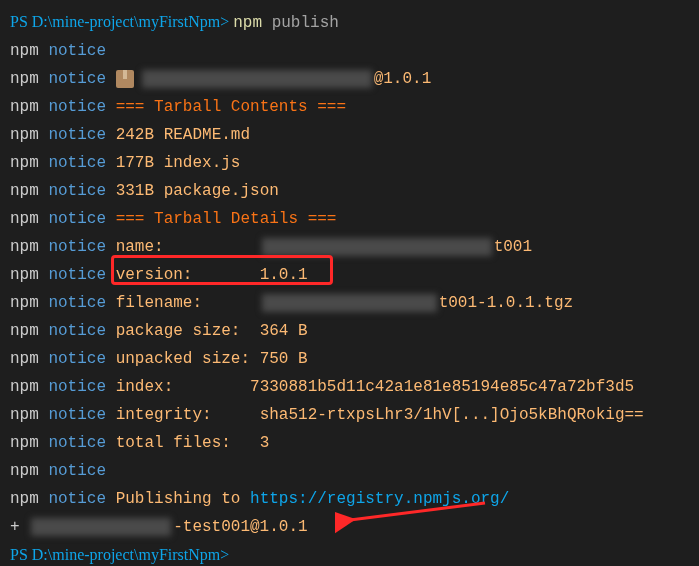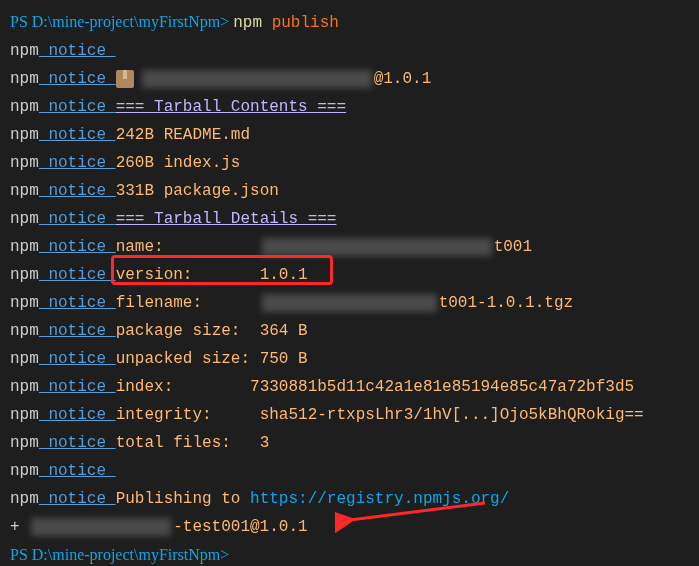--- a/index.html
+++ b/index.html
@@ -25,7 +25,7 @@
     }
     .ps-prefix { color: #0ea5e9; font-family: Liberation Serif, serif; }
     .npm-cmd { color: #dcdcaa; }
-    .publish { color: #f97316; }
+    .publish { color: #a3a3a3; }
     .npm-label { color: #cccccc; }
     .notice { color: #569cd6; text-decoration: underline; }
     .section { color: #c4b5fd; text-decoration: underline; }

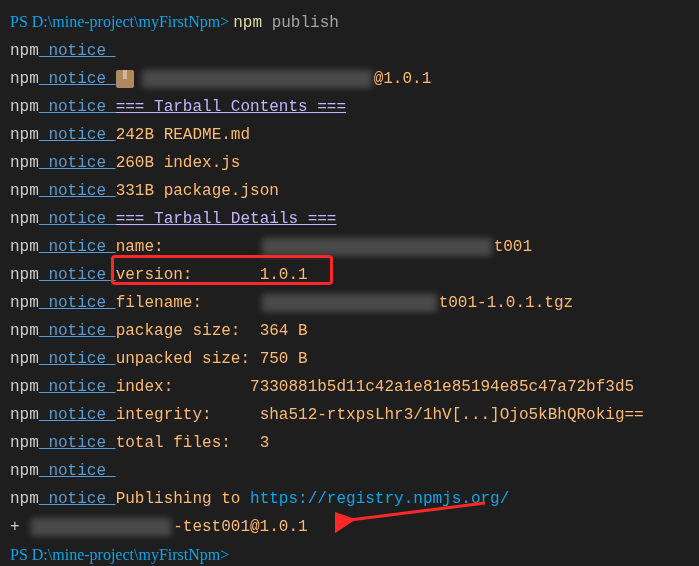--- a/index.html
+++ b/index.html
@@ -27,7 +27,7 @@
     .npm-cmd { color: #dcdcaa; }
     .publish { color: #a3a3a3; }
     .npm-label { color: #cccccc; }
-    .notice { color: #569cd6; text-decoration: underline; }
+    .notice { color: #569cd6; }
     .section { color: #c4b5fd; text-decoration: underline; }
     .value { color: #fdba74; }
     .url { color: #0ea5e9; }

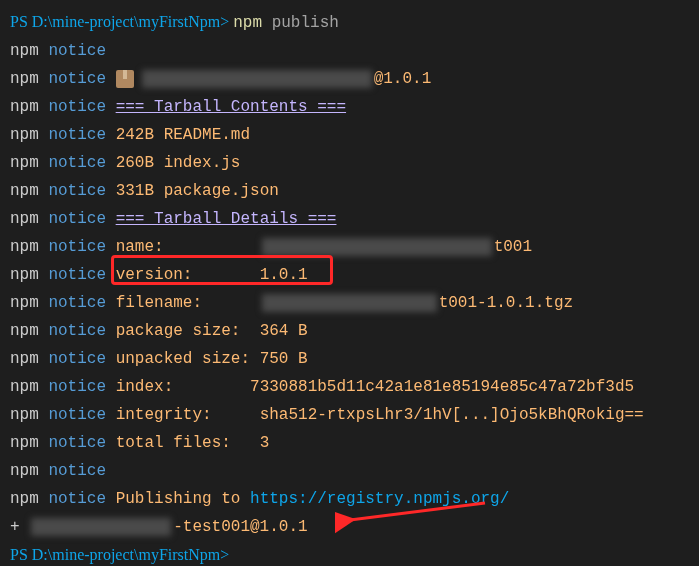--- a/index.html
+++ b/index.html
@@ -28,7 +28,7 @@
     .publish { color: #a3a3a3; }
     .npm-label { color: #cccccc; }
     .notice { color: #569cd6; }
-    .section { color: #c4b5fd; text-decoration: underline; }
+    .section { color: #f97316; }
     .value { color: #fdba74; }
     .url { color: #0ea5e9; }
     .highlight-box {

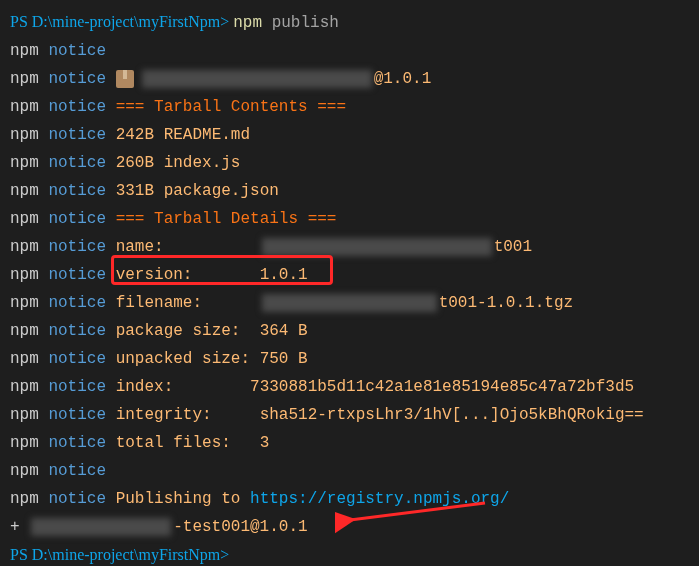--- a/index.html
+++ b/index.html
@@ -88,7 +88,7 @@
 
 <span class="line"><span class="npm-label">npm</span><span class="notice"> notice </span><span class="value">242B README.md</span></span>
 
-<span class="line"><span class="npm-label">npm</span><span class="notice"> notice </span><span class="value">260B index.js</span></span>
+<span class="line"><span class="npm-label">npm</span><span class="notice"> notice </span><span class="value">177B index.js</span></span>
 
 <span class="line"><span class="npm-label">npm</span><span class="notice"> notice </span><span class="value">331B package.json</span></span>
 

